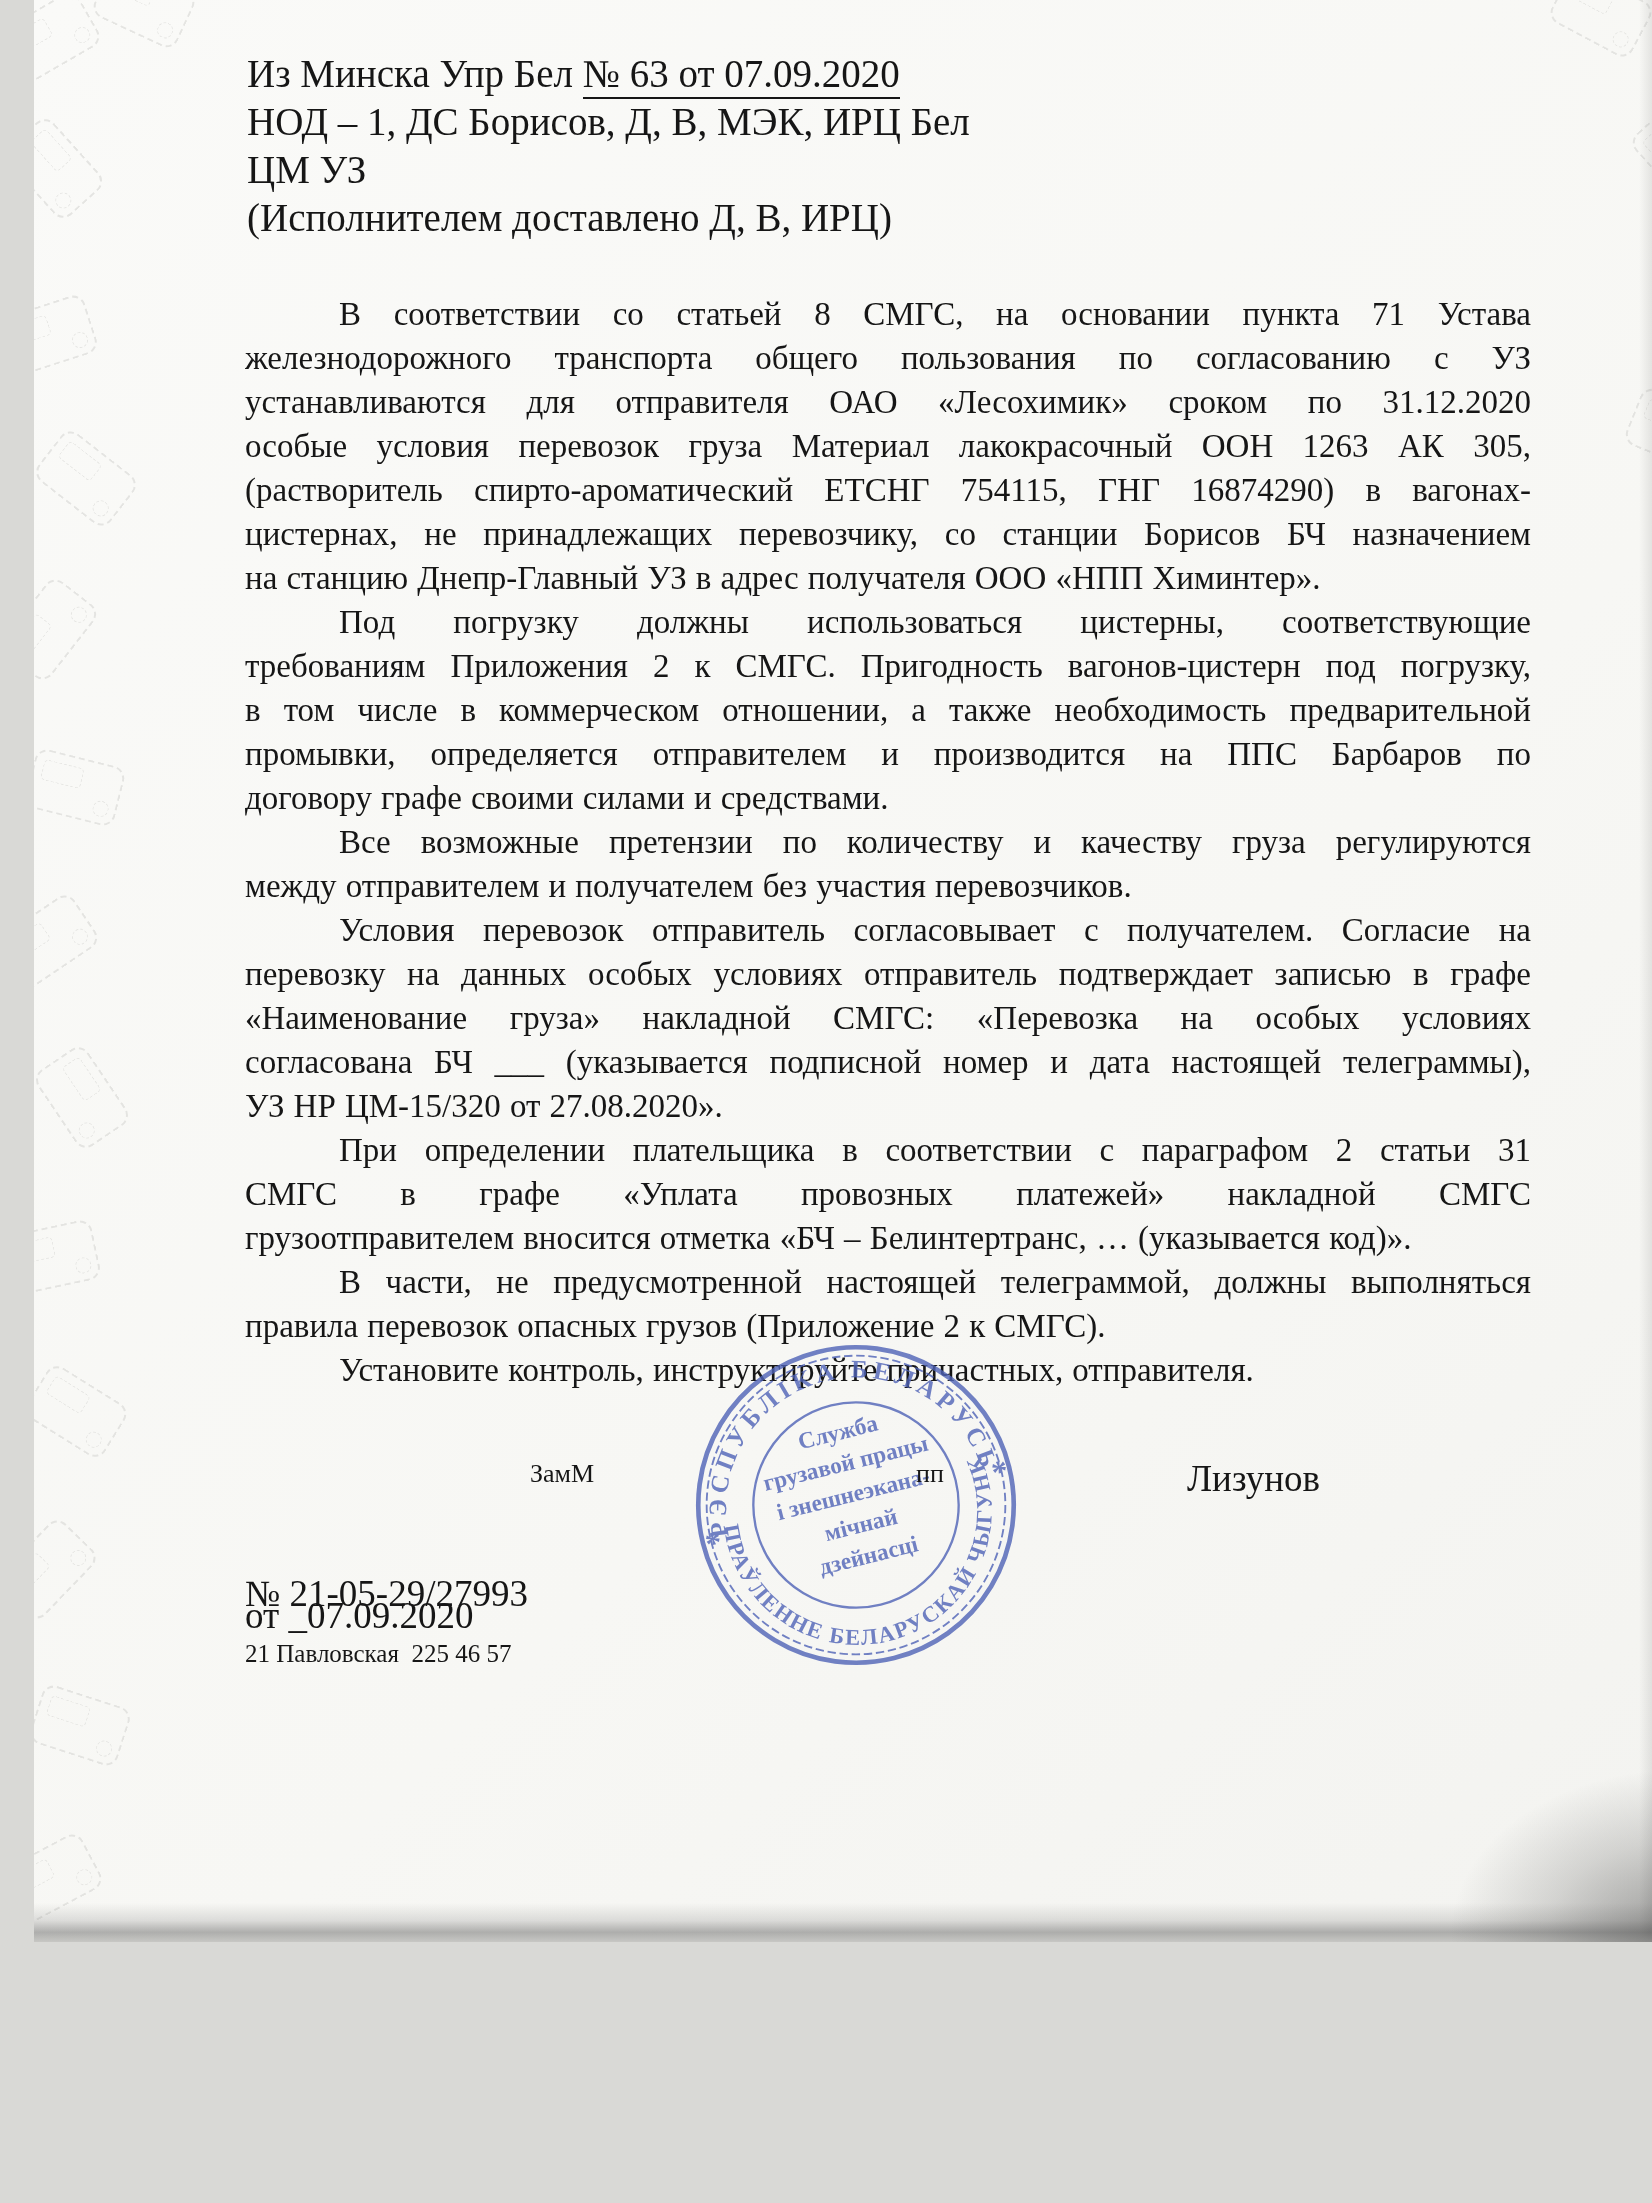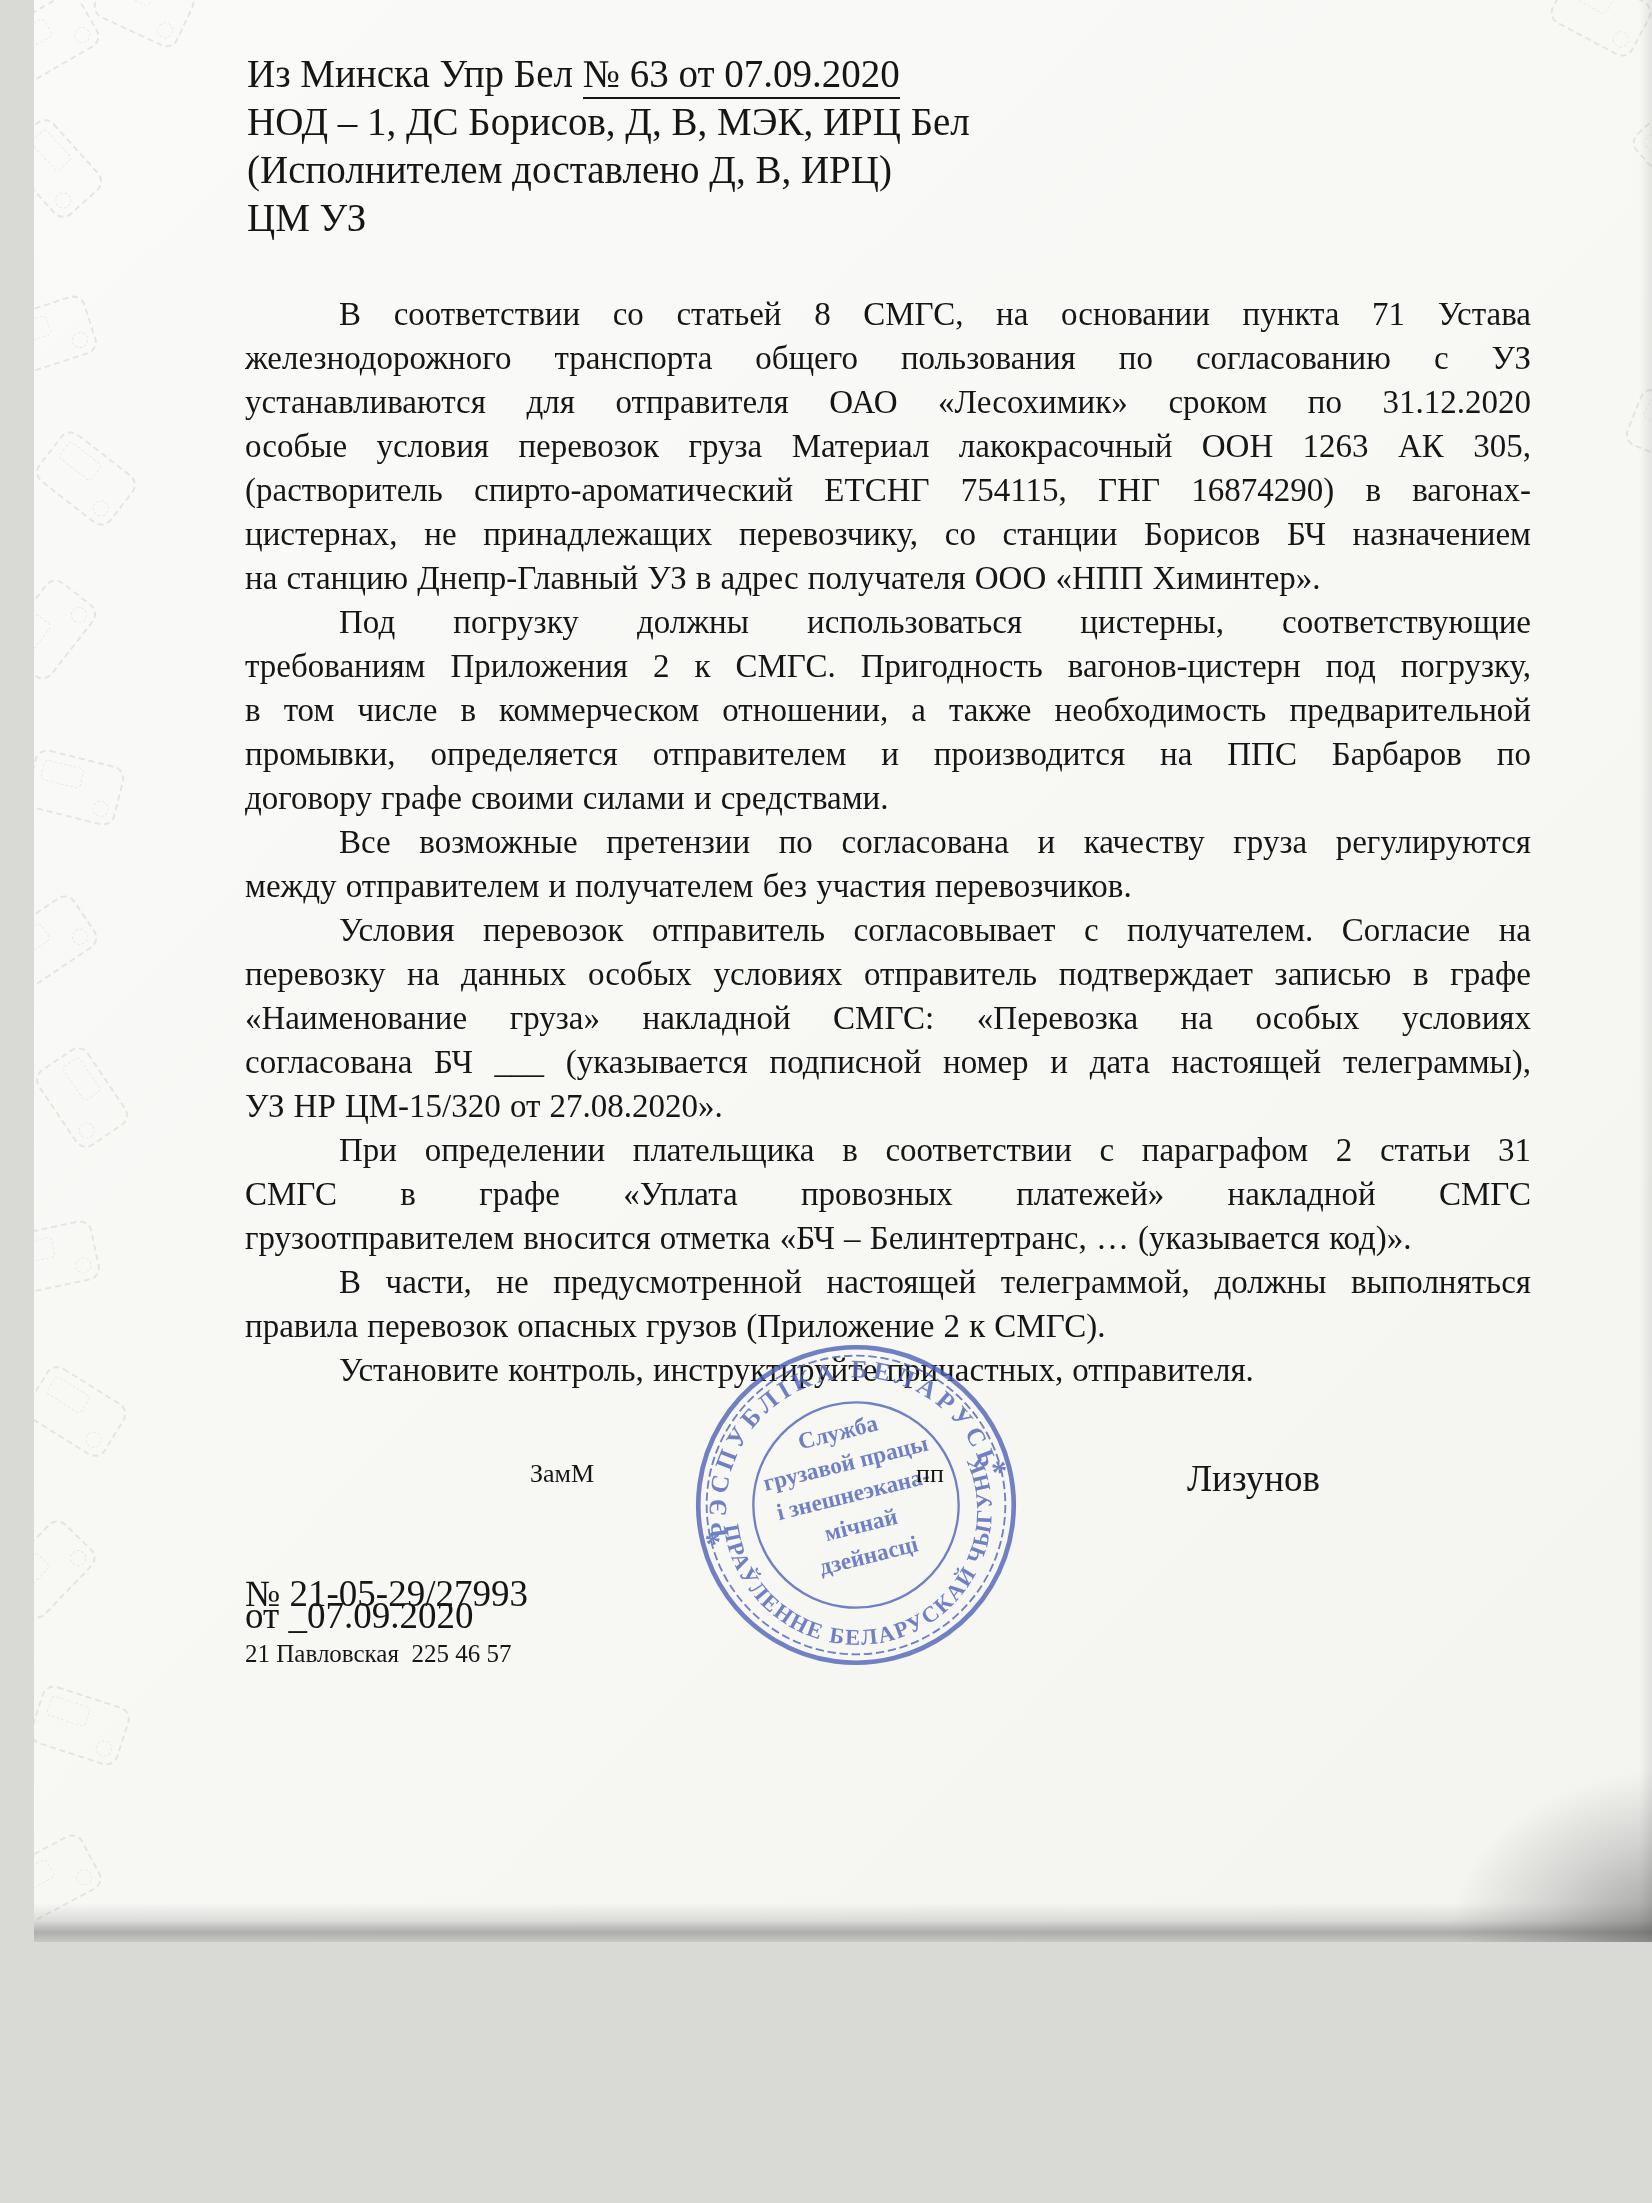--- a/index.html
+++ b/index.html
@@ -83,8 +83,8 @@
   <div class="header">
     <div class="h-line"><span>Из Минска Упр Бел </span><span class="u">№ 63 от 07.09.2020</span></div>
     <div class="h-line">НОД – 1, ДС Борисов, Д, В, МЭК, ИРЦ Бел</div>
+    <div class="h-line">ЦМ УЗ</div>
     <div class="h-line">(Исполнителем доставлено Д, В, ИРЦ)</div>
-    <div class="h-line">ЦМ УЗ</div>
   </div>
 
   <div class="body-text">

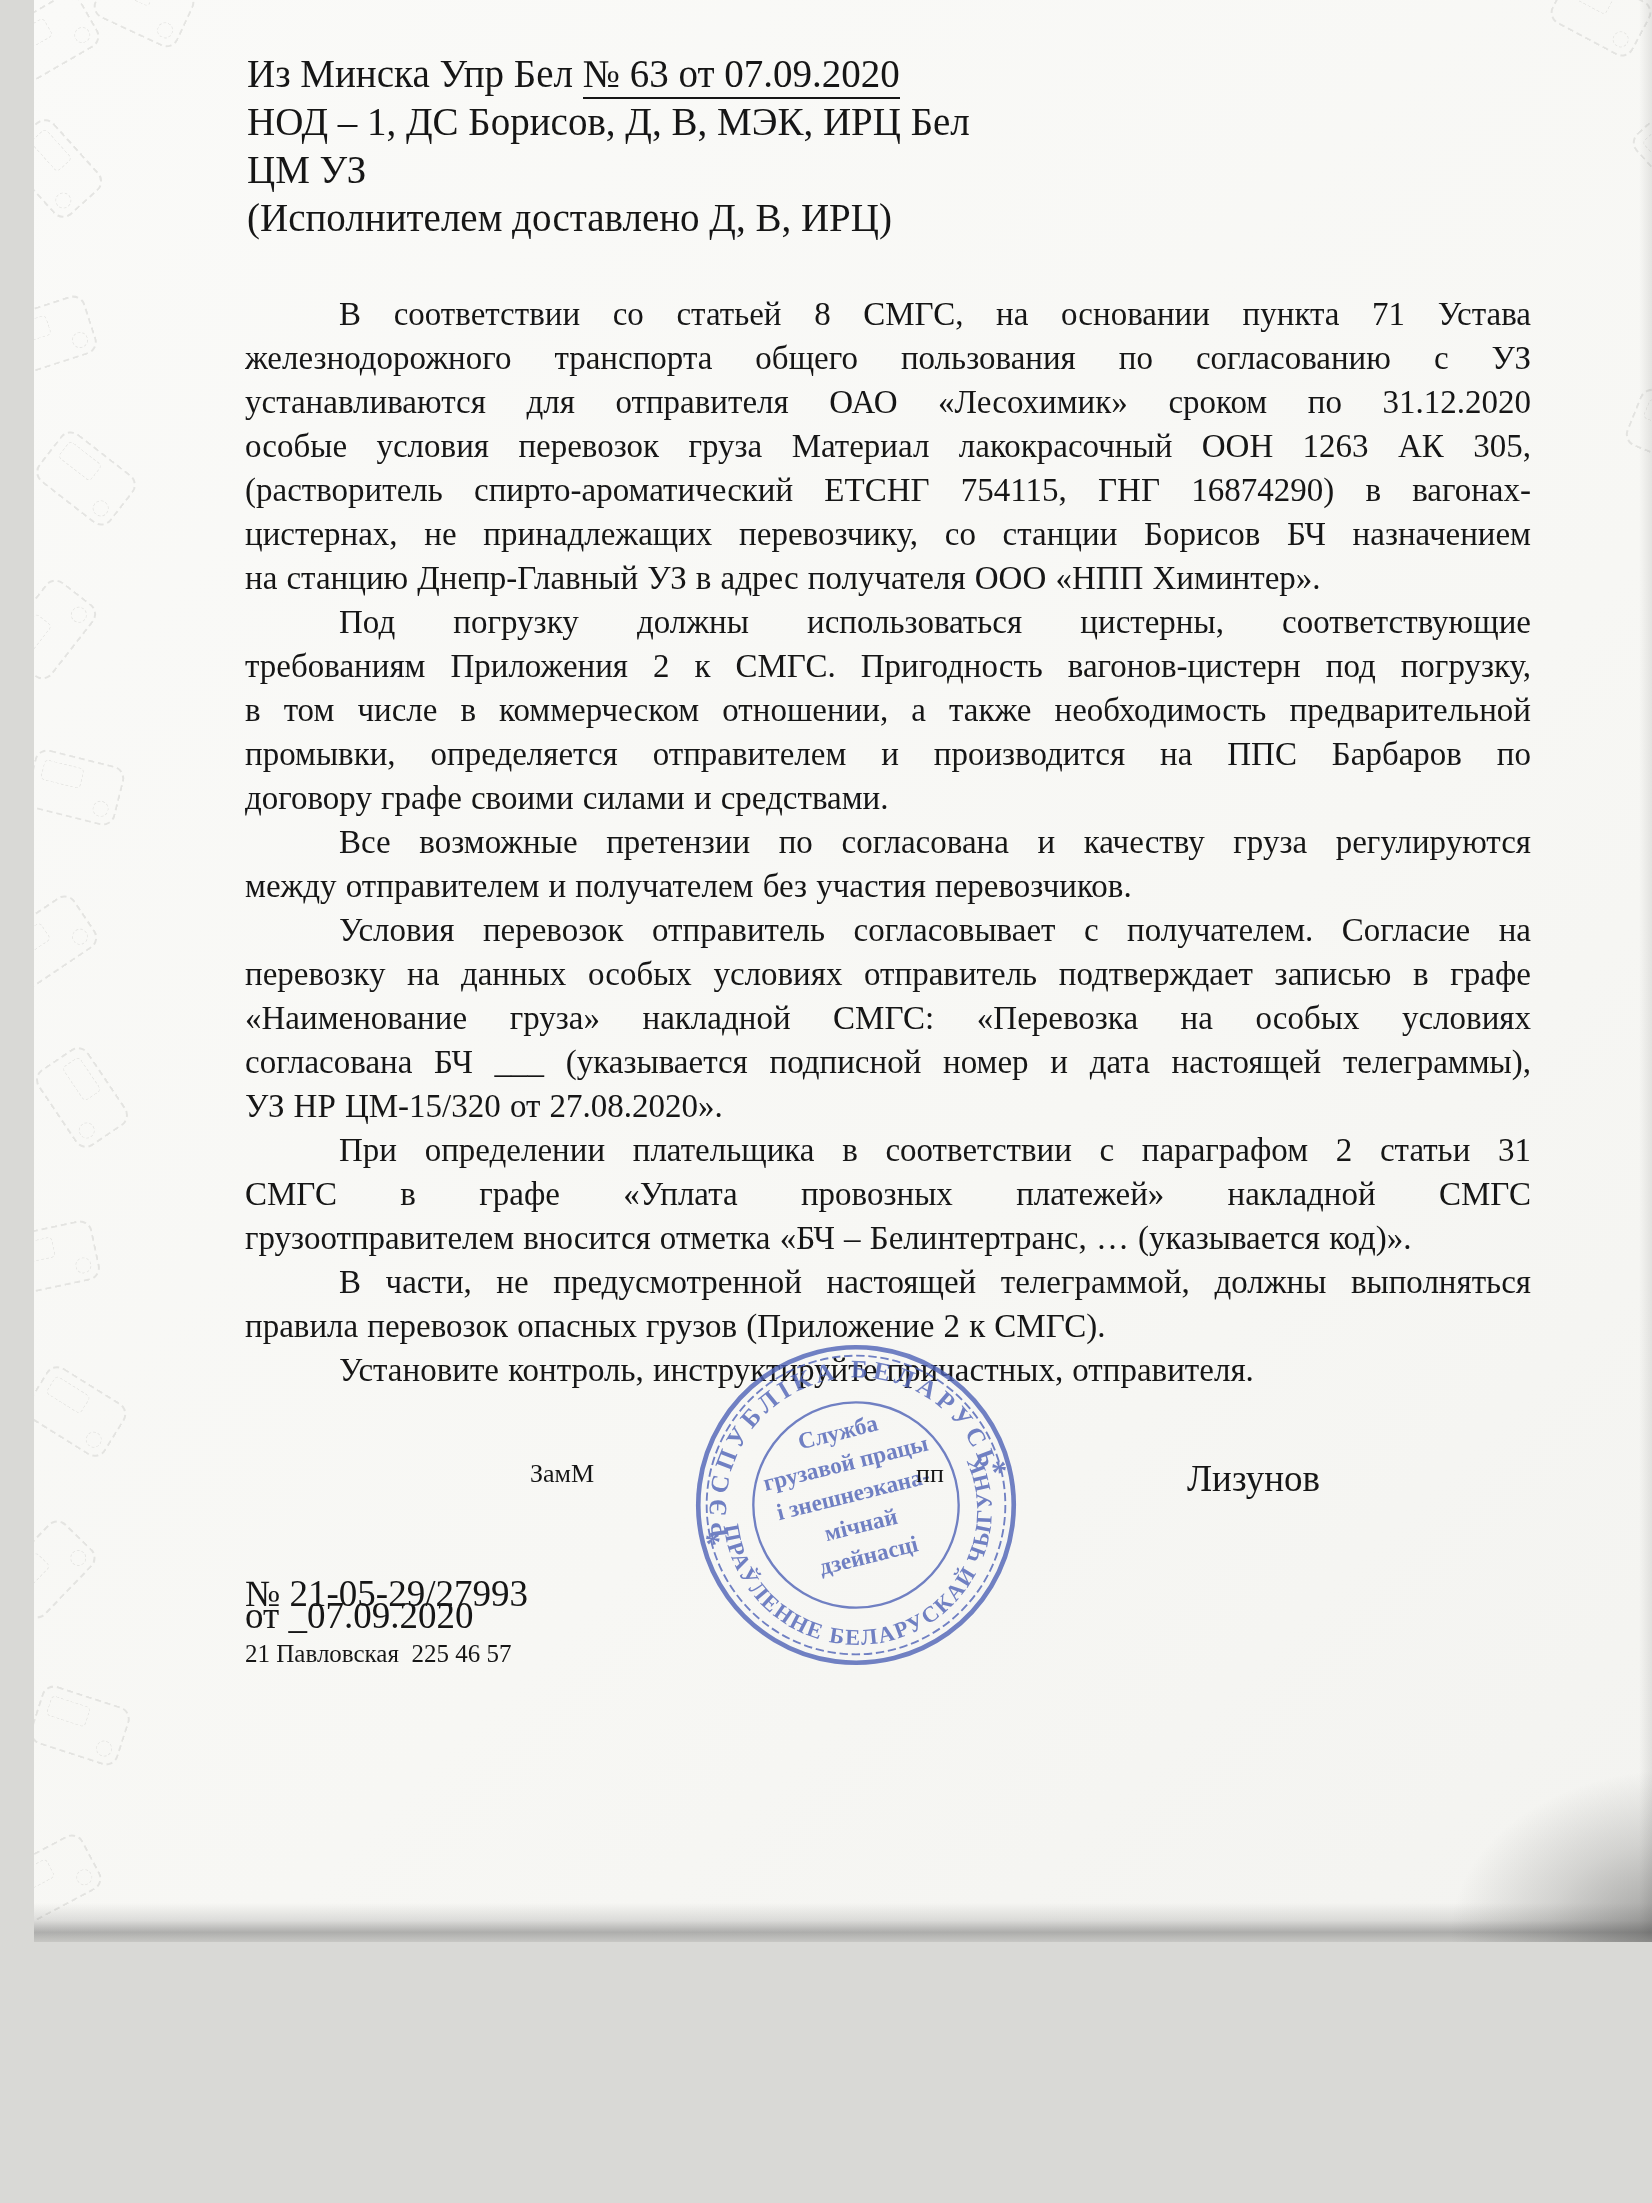--- a/index.html
+++ b/index.html
@@ -105,7 +105,7 @@
       <div class="ln last">договору графе своими силами и средствами.</div>
     </div>
     <div class="para">
-      <div class="ln first">Все возможные претензии по согласована и качеству груза регулируются</div>
+      <div class="ln first">Все возможные претензии по количеству и качеству груза регулируются</div>
       <div class="ln last">между отправителем и получателем без участия перевозчиков.</div>
     </div>
     <div class="para">

